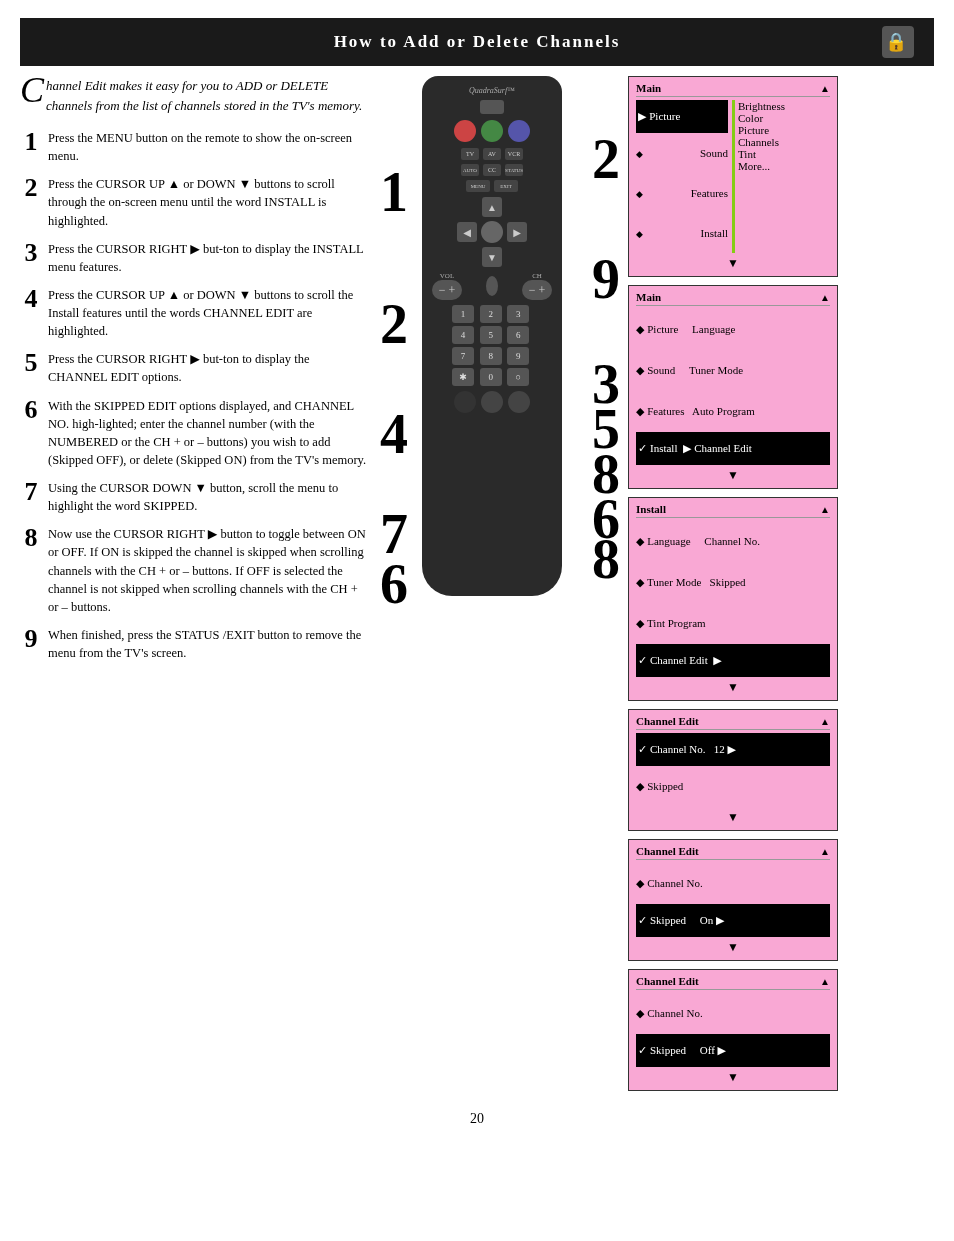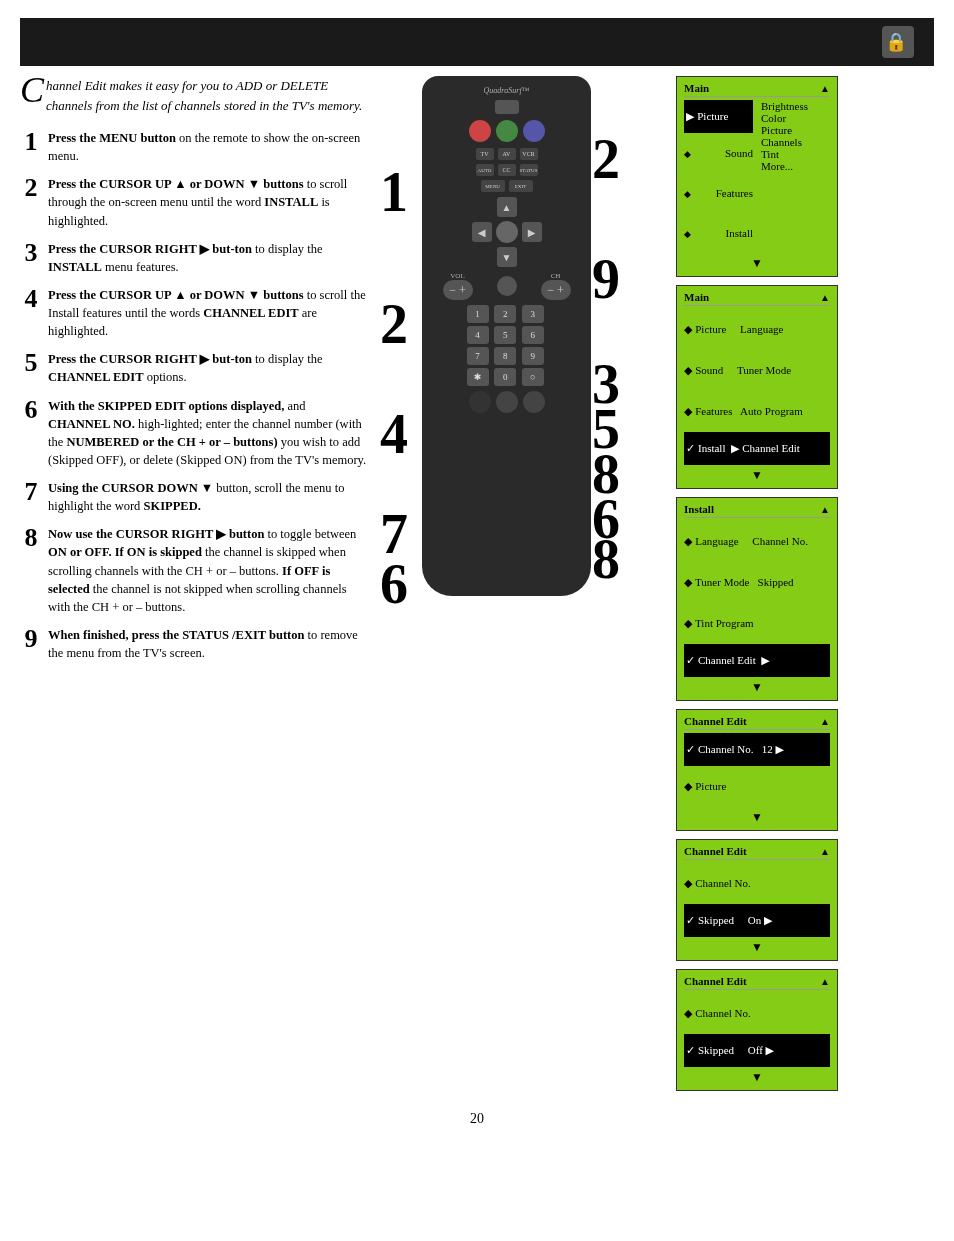--- a/index.html
+++ b/index.html
@@ -362,6 +362,7 @@
 
 <div class="page-header">
   <span style="width:32px;"></span>
+  <span>How to Add or Delete Channels</span>
   <div class="header-icon">🔒</div>
 </div>
 

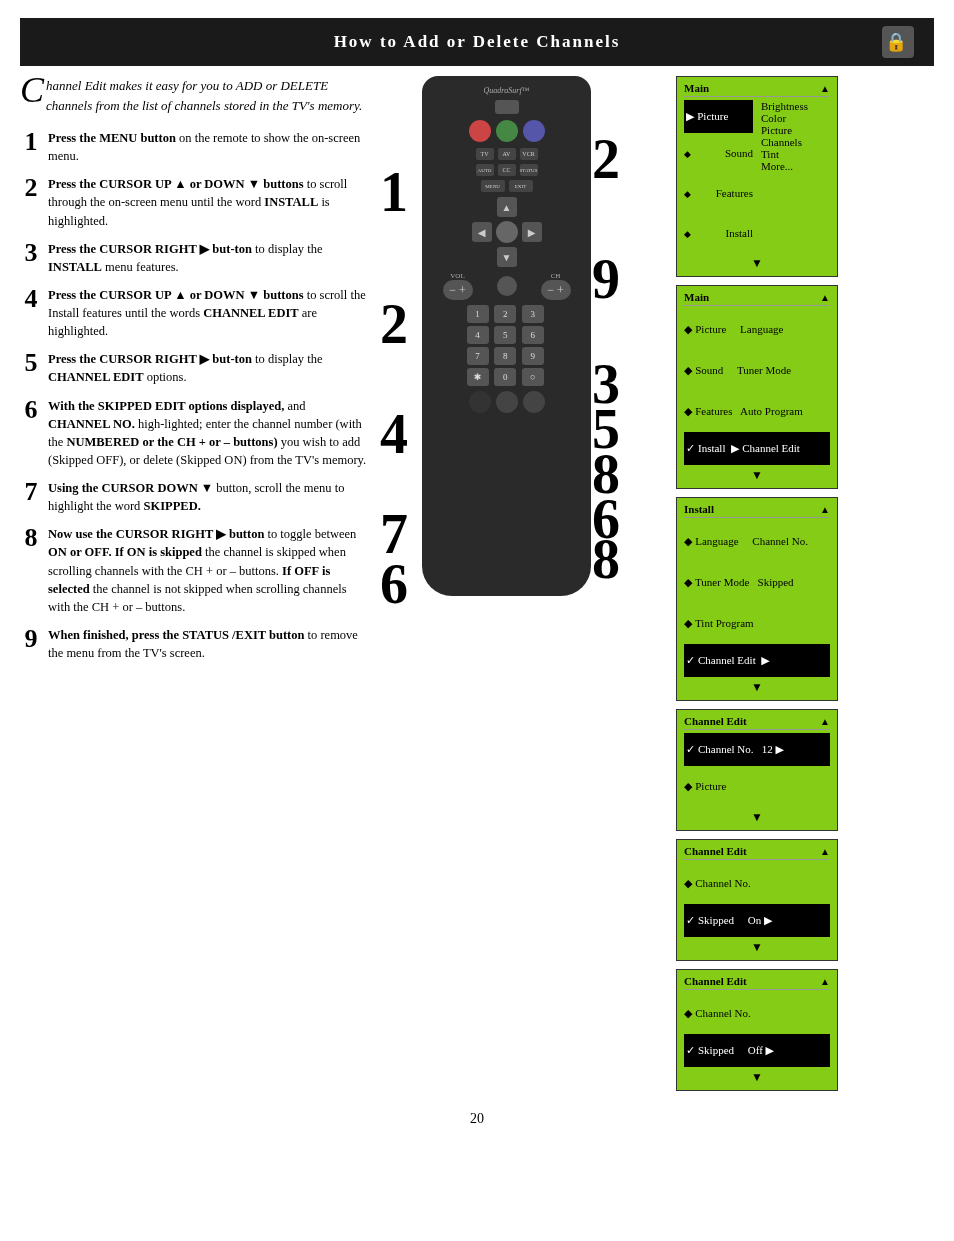--- a/index.html
+++ b/index.html
@@ -162,7 +162,7 @@
 
     
     .remote-body {
-      width: 169px;
+      width: 140px;
       margin: 0 auto;
       background: #2a2a2a;
       border-radius: 16px 16px 30px 30px;

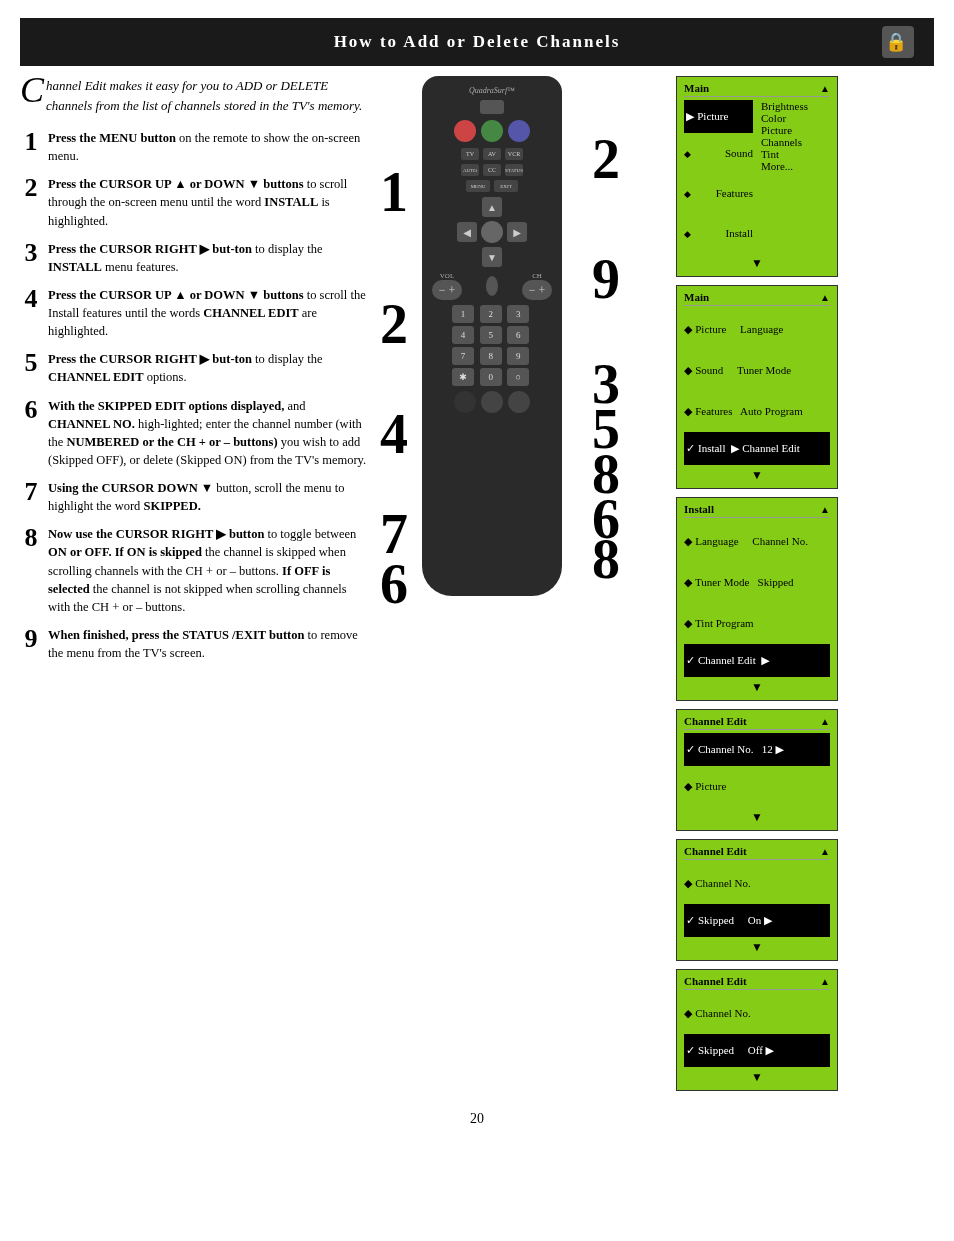--- a/index.html
+++ b/index.html
@@ -111,11 +111,10 @@
     .menu-box {
       border: 1.5px solid #333;
       padding: 5px 7px;
-      background: #84cc16;
+      background: #f9a8d4;
       font-size: 11px;
       min-height: 80px;
       position: relative;
-      margin-left: 48px;
     }
     .menu-box-title {
       font-weight: bold;

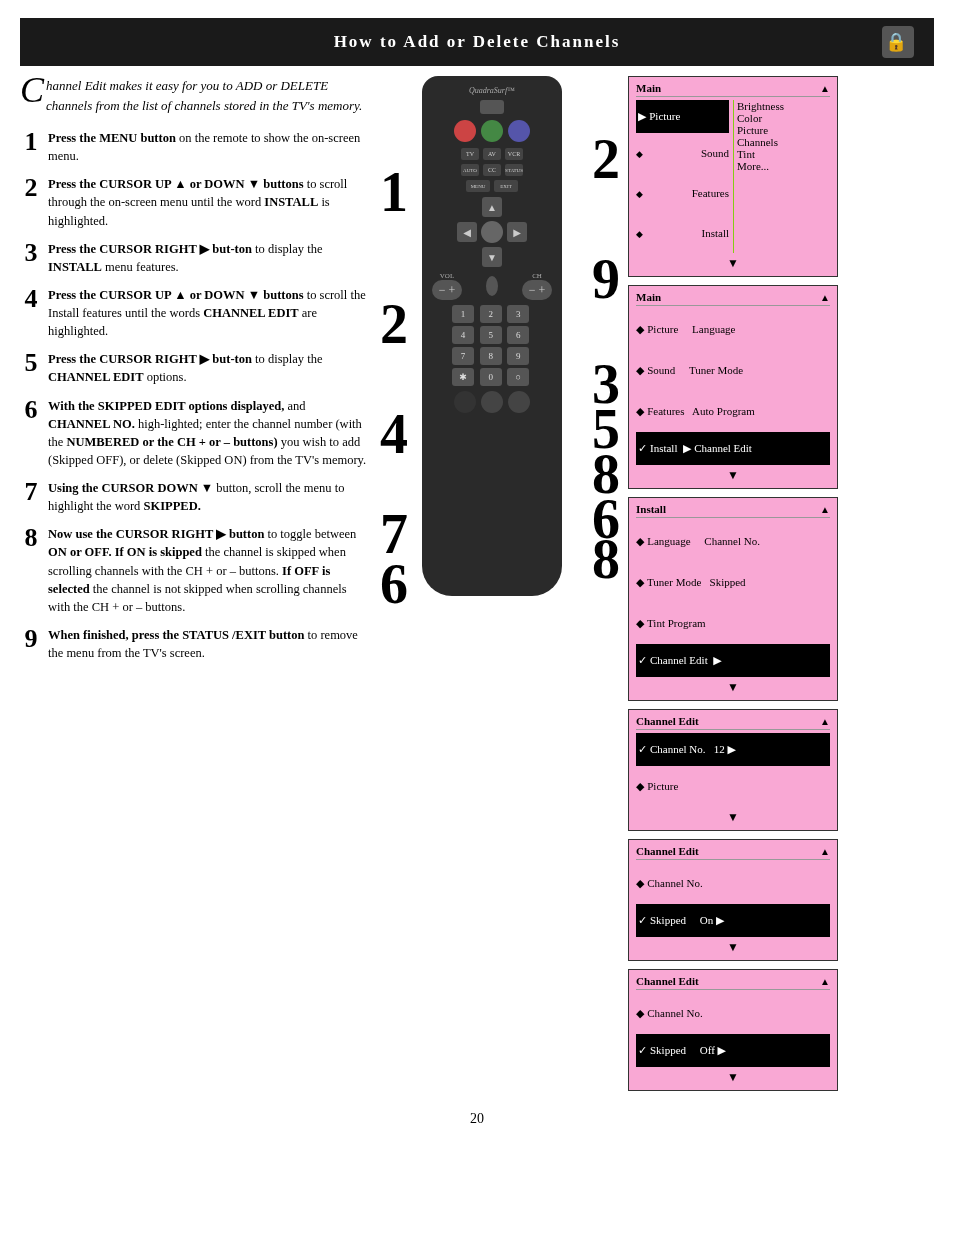--- a/index.html
+++ b/index.html
@@ -528,7 +528,7 @@
             <div class="menu-row"><span class="diamond"></span>Features</div>
             <div class="menu-row"><span class="diamond"></span>Install</div>
           </div>
-          <div style="flex:1; font-size:11px; padding-left:3px; border-left:1px solid #84cc16;">
+          <div style="flex:1; font-size:11px; padding-left:3px; border-left:3px solid #84cc16;">
             <div>Brightness</div>
             <div>Color</div>
             <div>Picture</div>

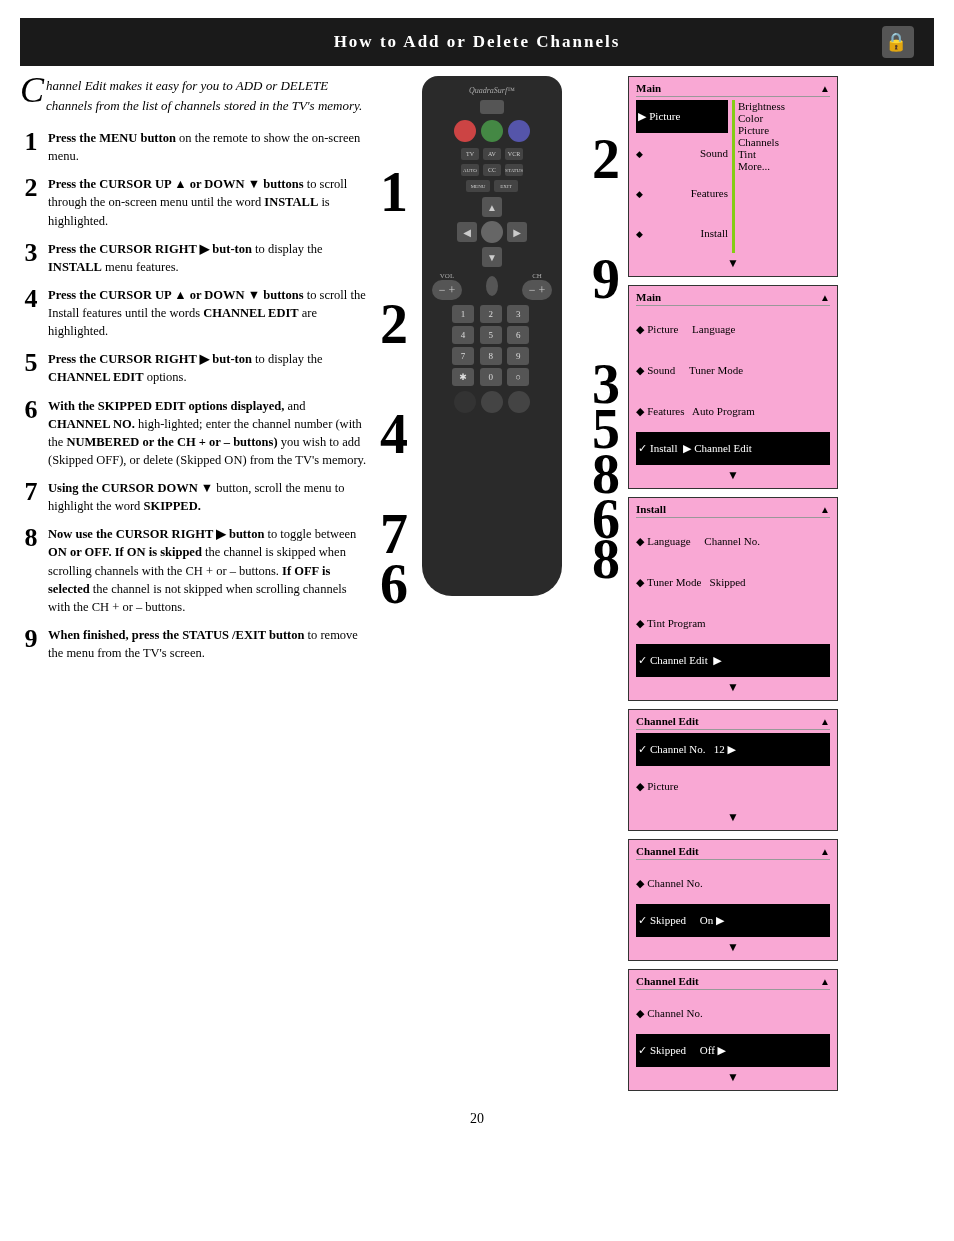--- a/index.html
+++ b/index.html
@@ -90,7 +90,7 @@
       line-height: 1.45;
     }
     .step-text b {
-      font-weight: bold;
+      font-weight: normal;
     }
 
     

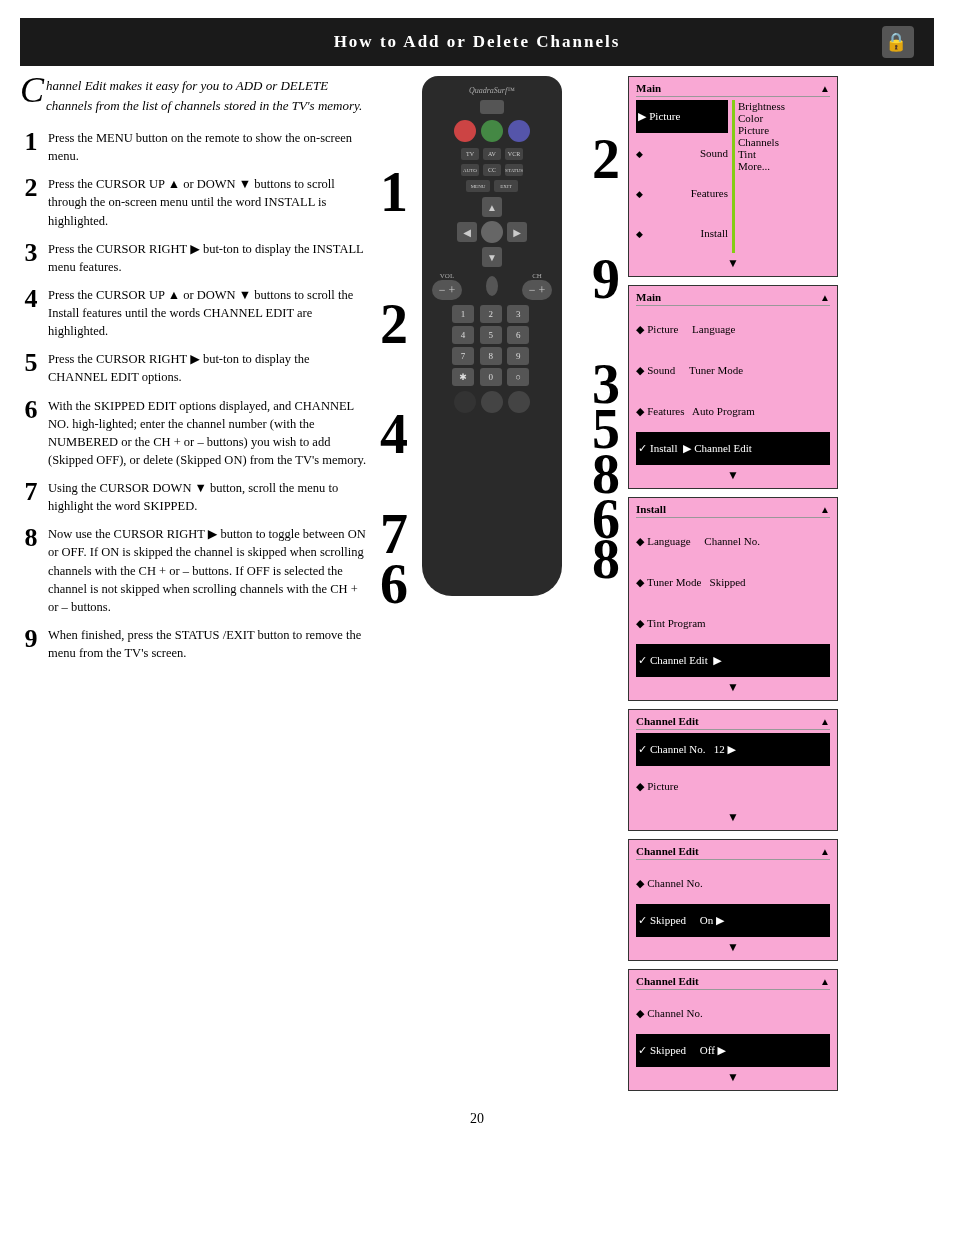--- a/index.html
+++ b/index.html
@@ -576,7 +576,7 @@
           <span class="arrow-up">▲</span>
         </div>
         <div class="menu-row selected">✓ Channel No. &nbsp; 12 ▶</div>
-        <div class="menu-row">◆ Picture</div>
+        <div class="menu-row">◆ Skipped</div>
         <div class="menu-footer">
           <span class="menu-down-arrow">▼</span>
         </div>

